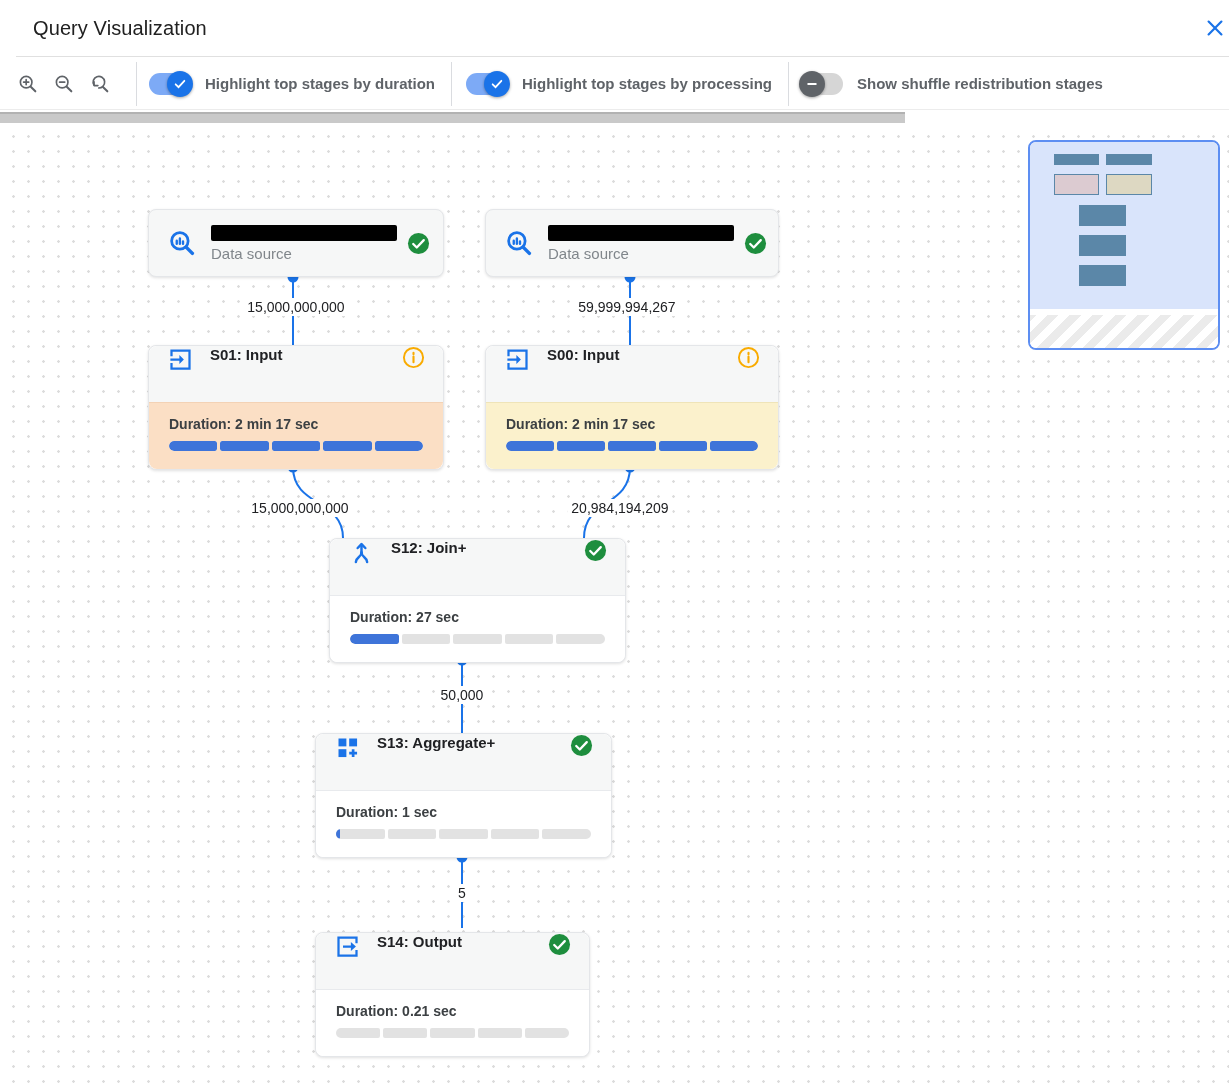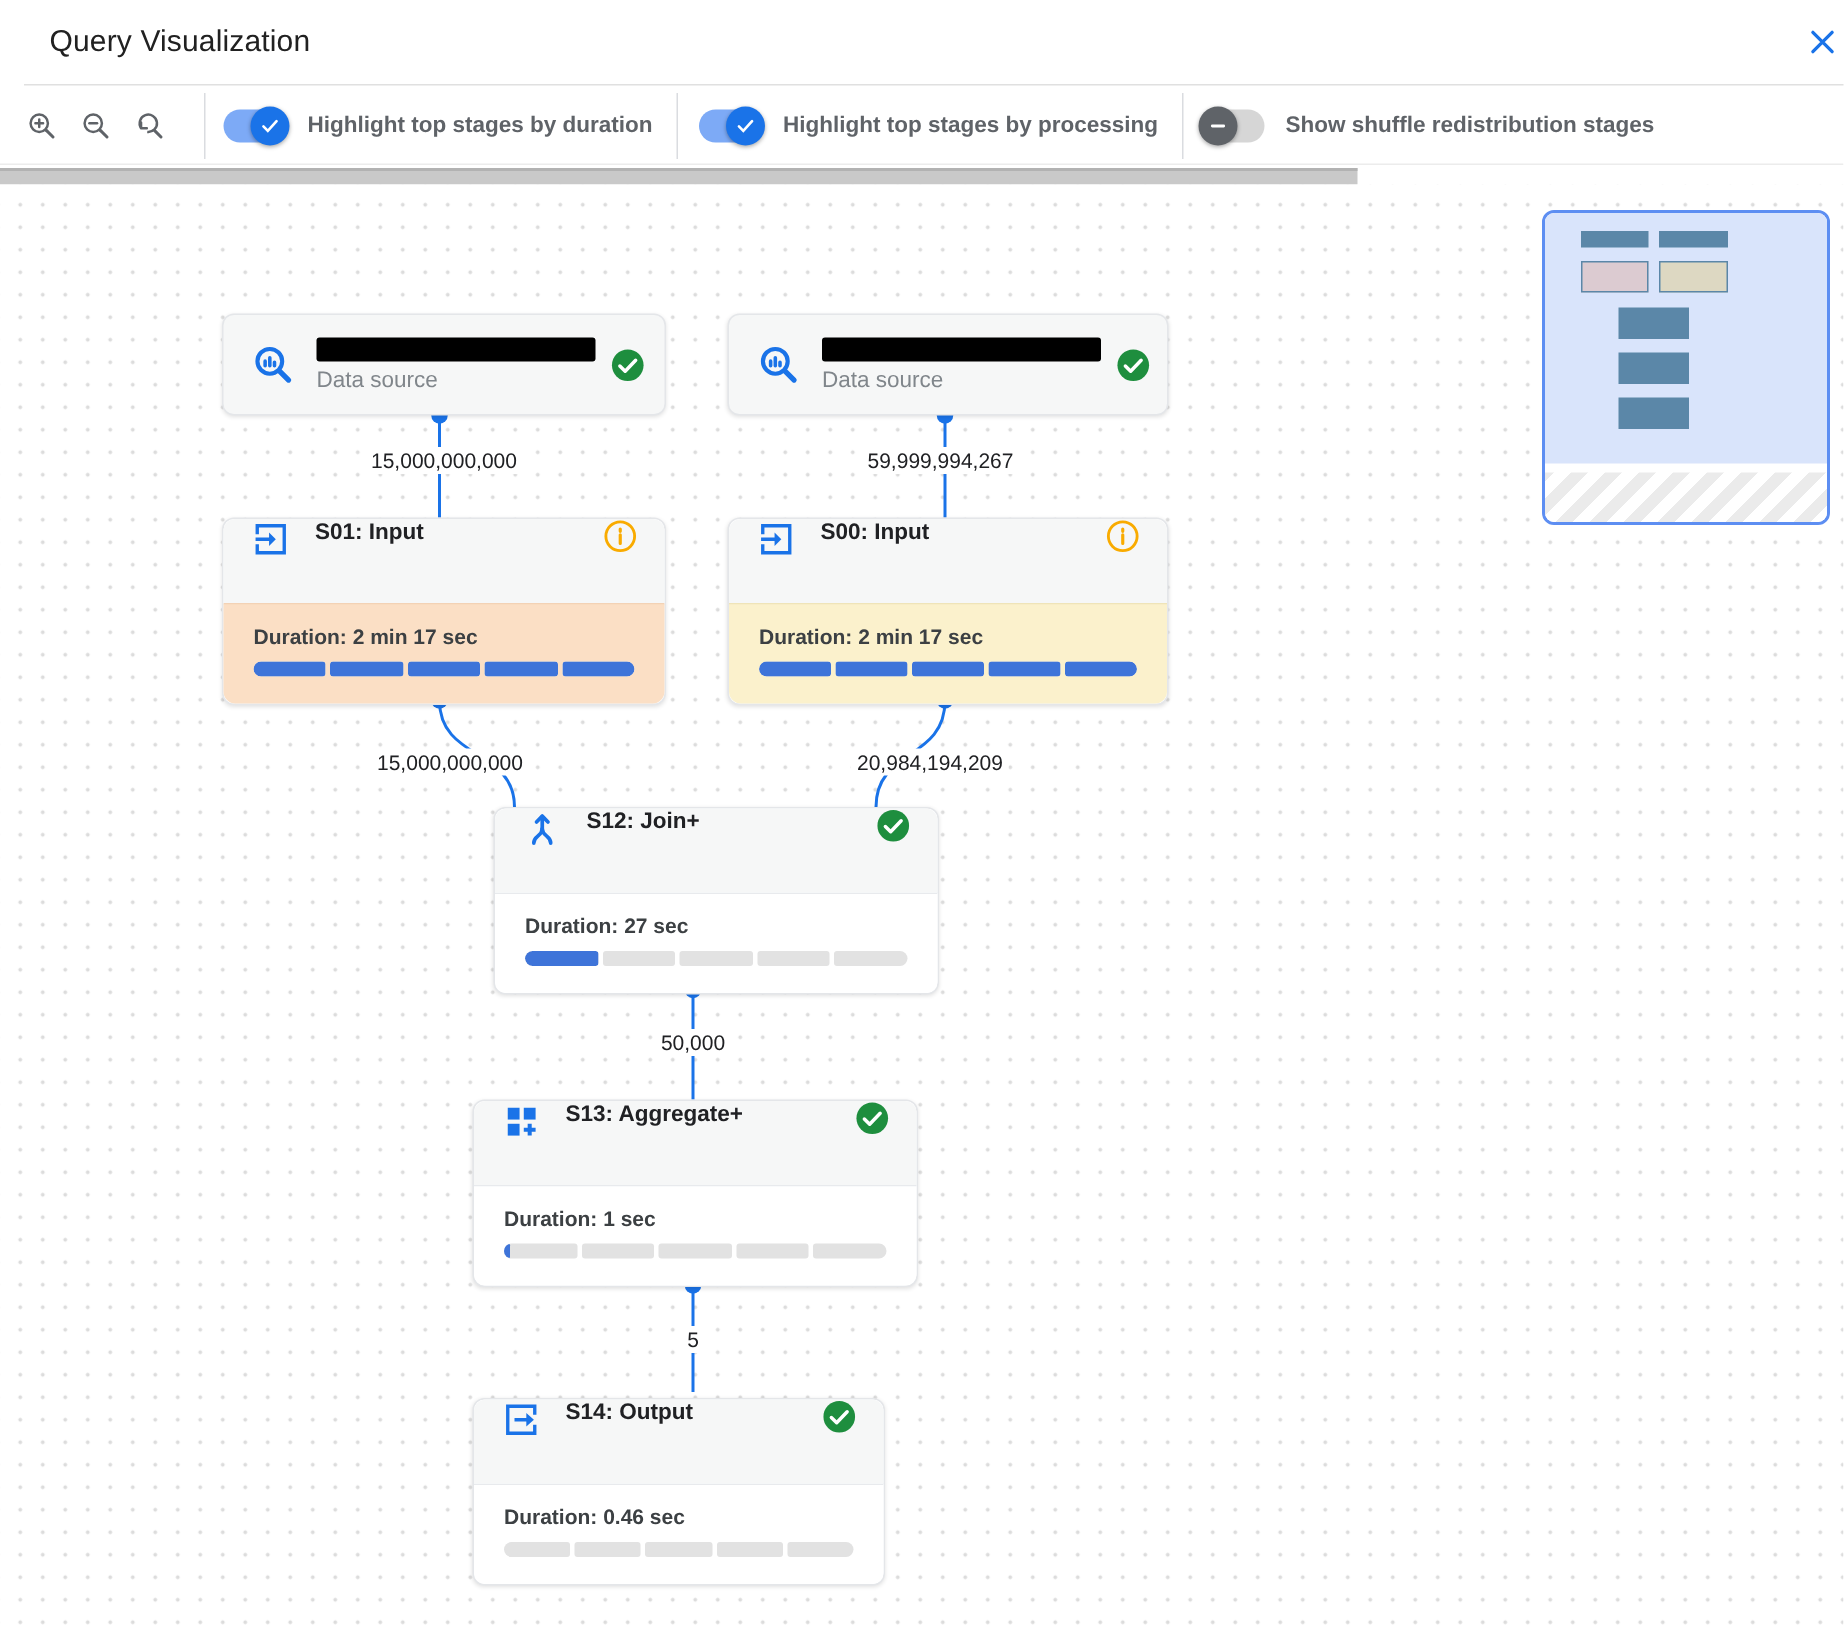--- a/index.html
+++ b/index.html
@@ -395,7 +395,7 @@
         </span>
       </div>
       <div class="stage-body white">
-        <div class="duration">Duration: 0.46 sec</div>
+        <div class="duration">Duration: 0.21 sec</div>
         <div class="progress">
             <div class="seg">
               <div class="seg-fill" style="width: 0%;"></div>

